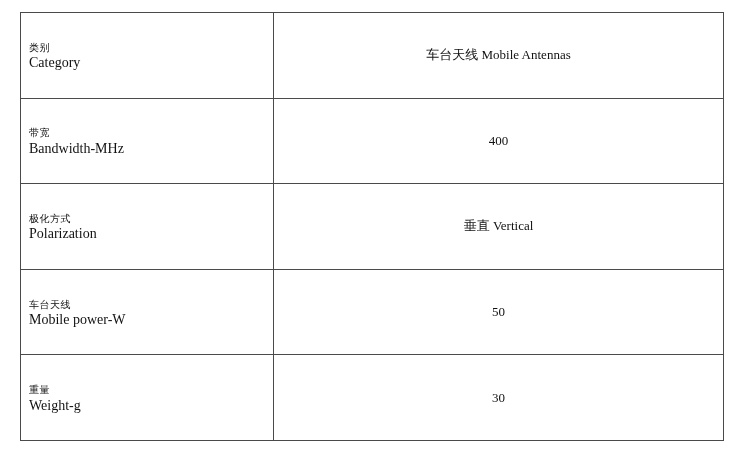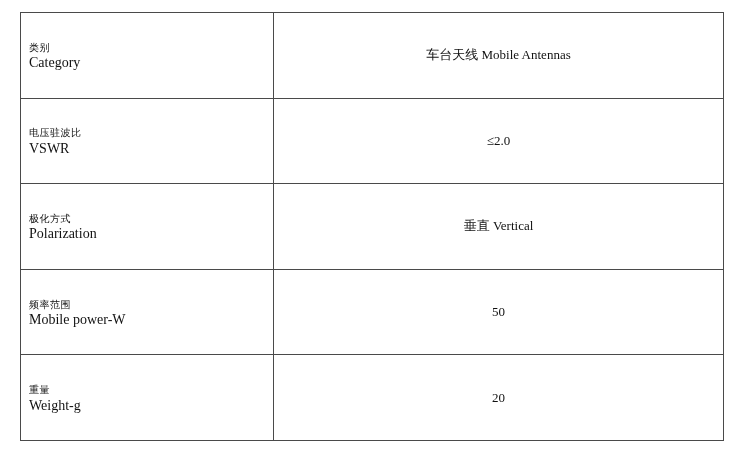--- a/index.html
+++ b/index.html
@@ -72,6 +72,15 @@
 
 
 
+  <tr>
+    <td class="label-cell">
+      <div class="label-zh">带宽</div>
+      <div class="label-en">Bandwidth-MHz</div>
+    </td>
+    <td class="value-cell">
+      <div class="value-text">400</div>
+    </td>
+  </tr>
 
 
   <tr>

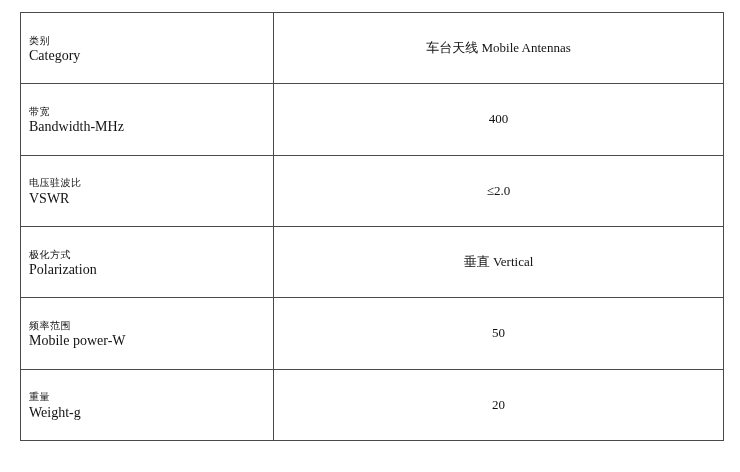--- a/index.html
+++ b/index.html
@@ -83,15 +83,6 @@
   </tr>
 
 
-  <tr>
-    <td class="label-cell">
-      <div class="label-zh">电压驻波比</div>
-      <div class="label-en">VSWR</div>
-    </td>
-    <td class="value-cell">
-      <div class="value-text">≤2.0</div>
-    </td>
-  </tr>
 
 
   <tr>

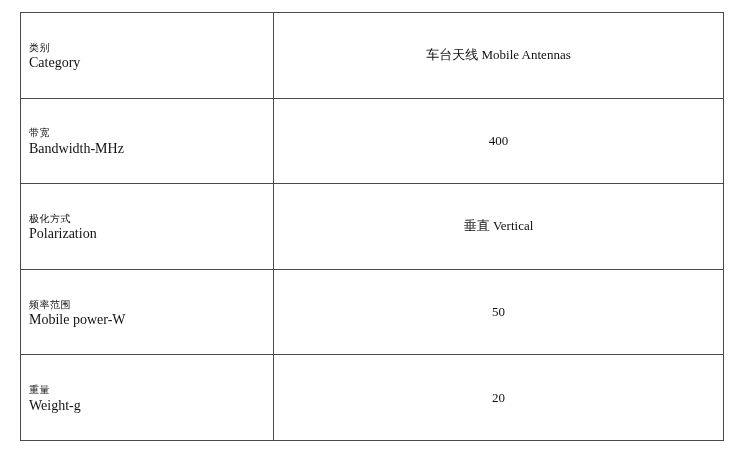--- a/index.html
+++ b/index.html
@@ -97,7 +97,7 @@
 
   <tr>
     <td class="label-cell">
-      <div class="label-zh">频率范围</div>
+      <div class="label-zh">车台天线</div>
       <div class="label-en">Mobile power-W</div>
     </td>
     <td class="value-cell">

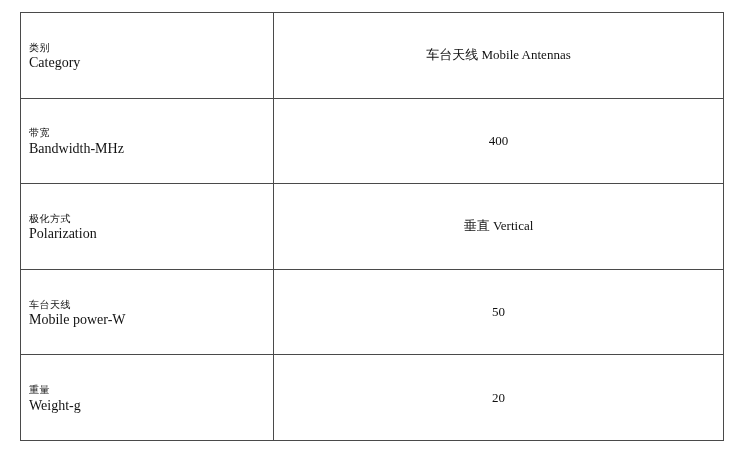--- a/index.html
+++ b/index.html
@@ -112,7 +112,7 @@
       <div class="label-en">Weight-g</div>
     </td>
     <td class="value-cell">
-      <div class="value-text">20</div>
+      <div class="value-text">30</div>
     </td>
   </tr>
 

